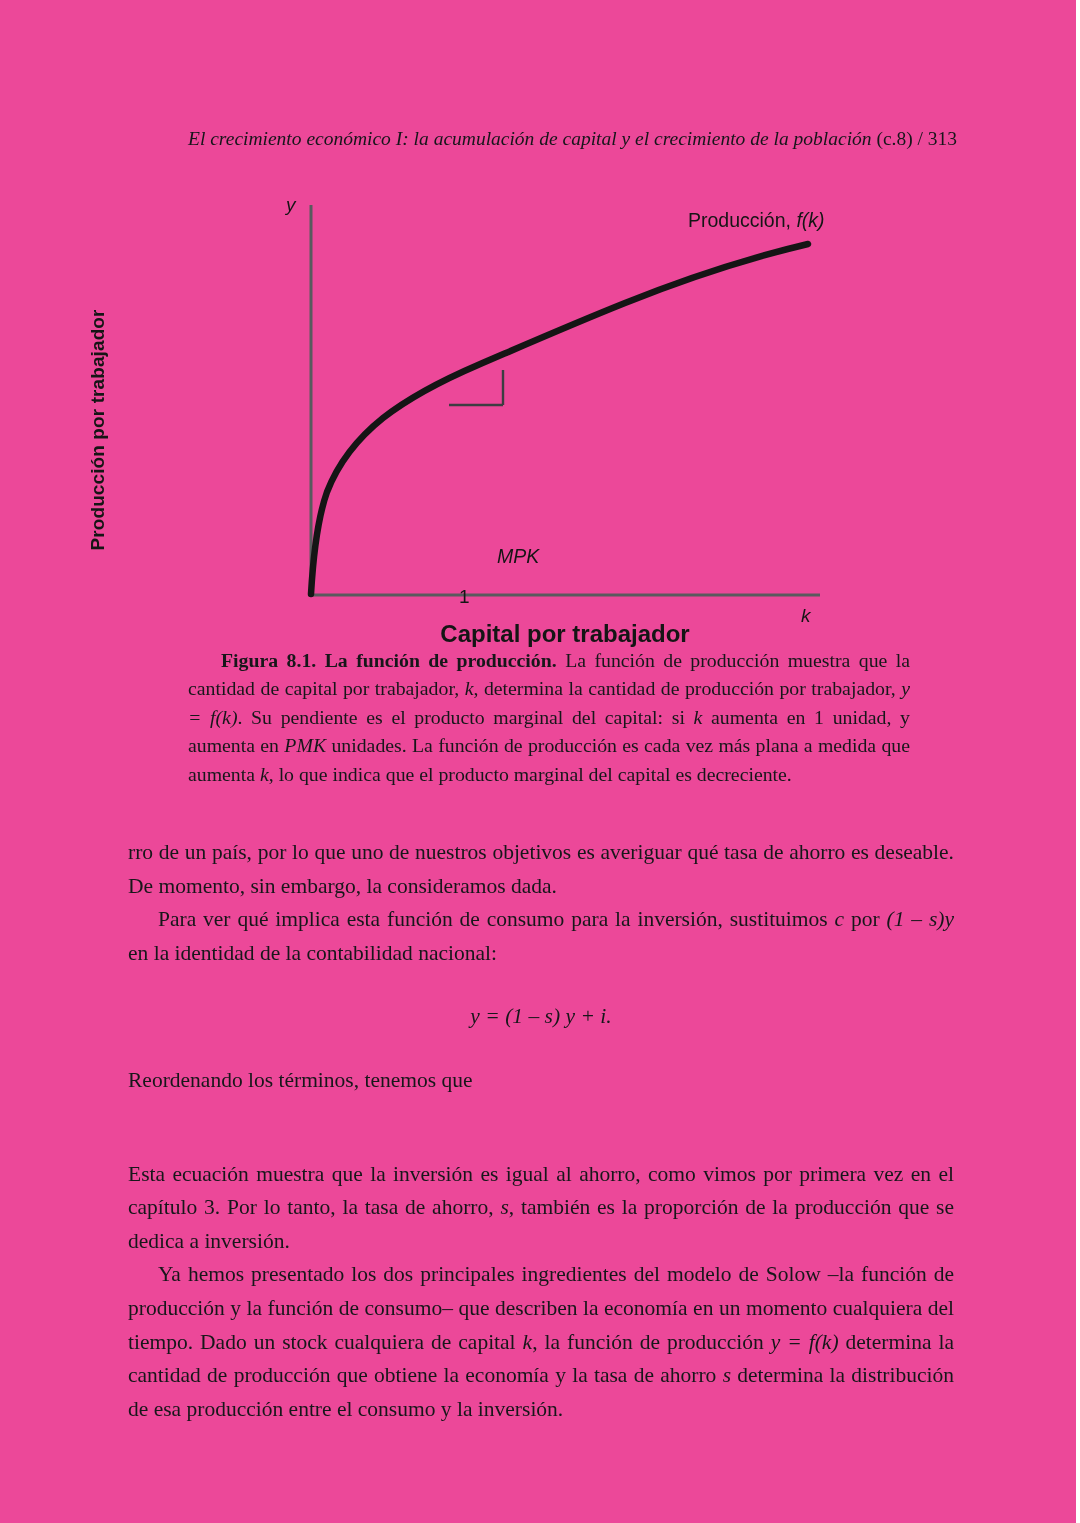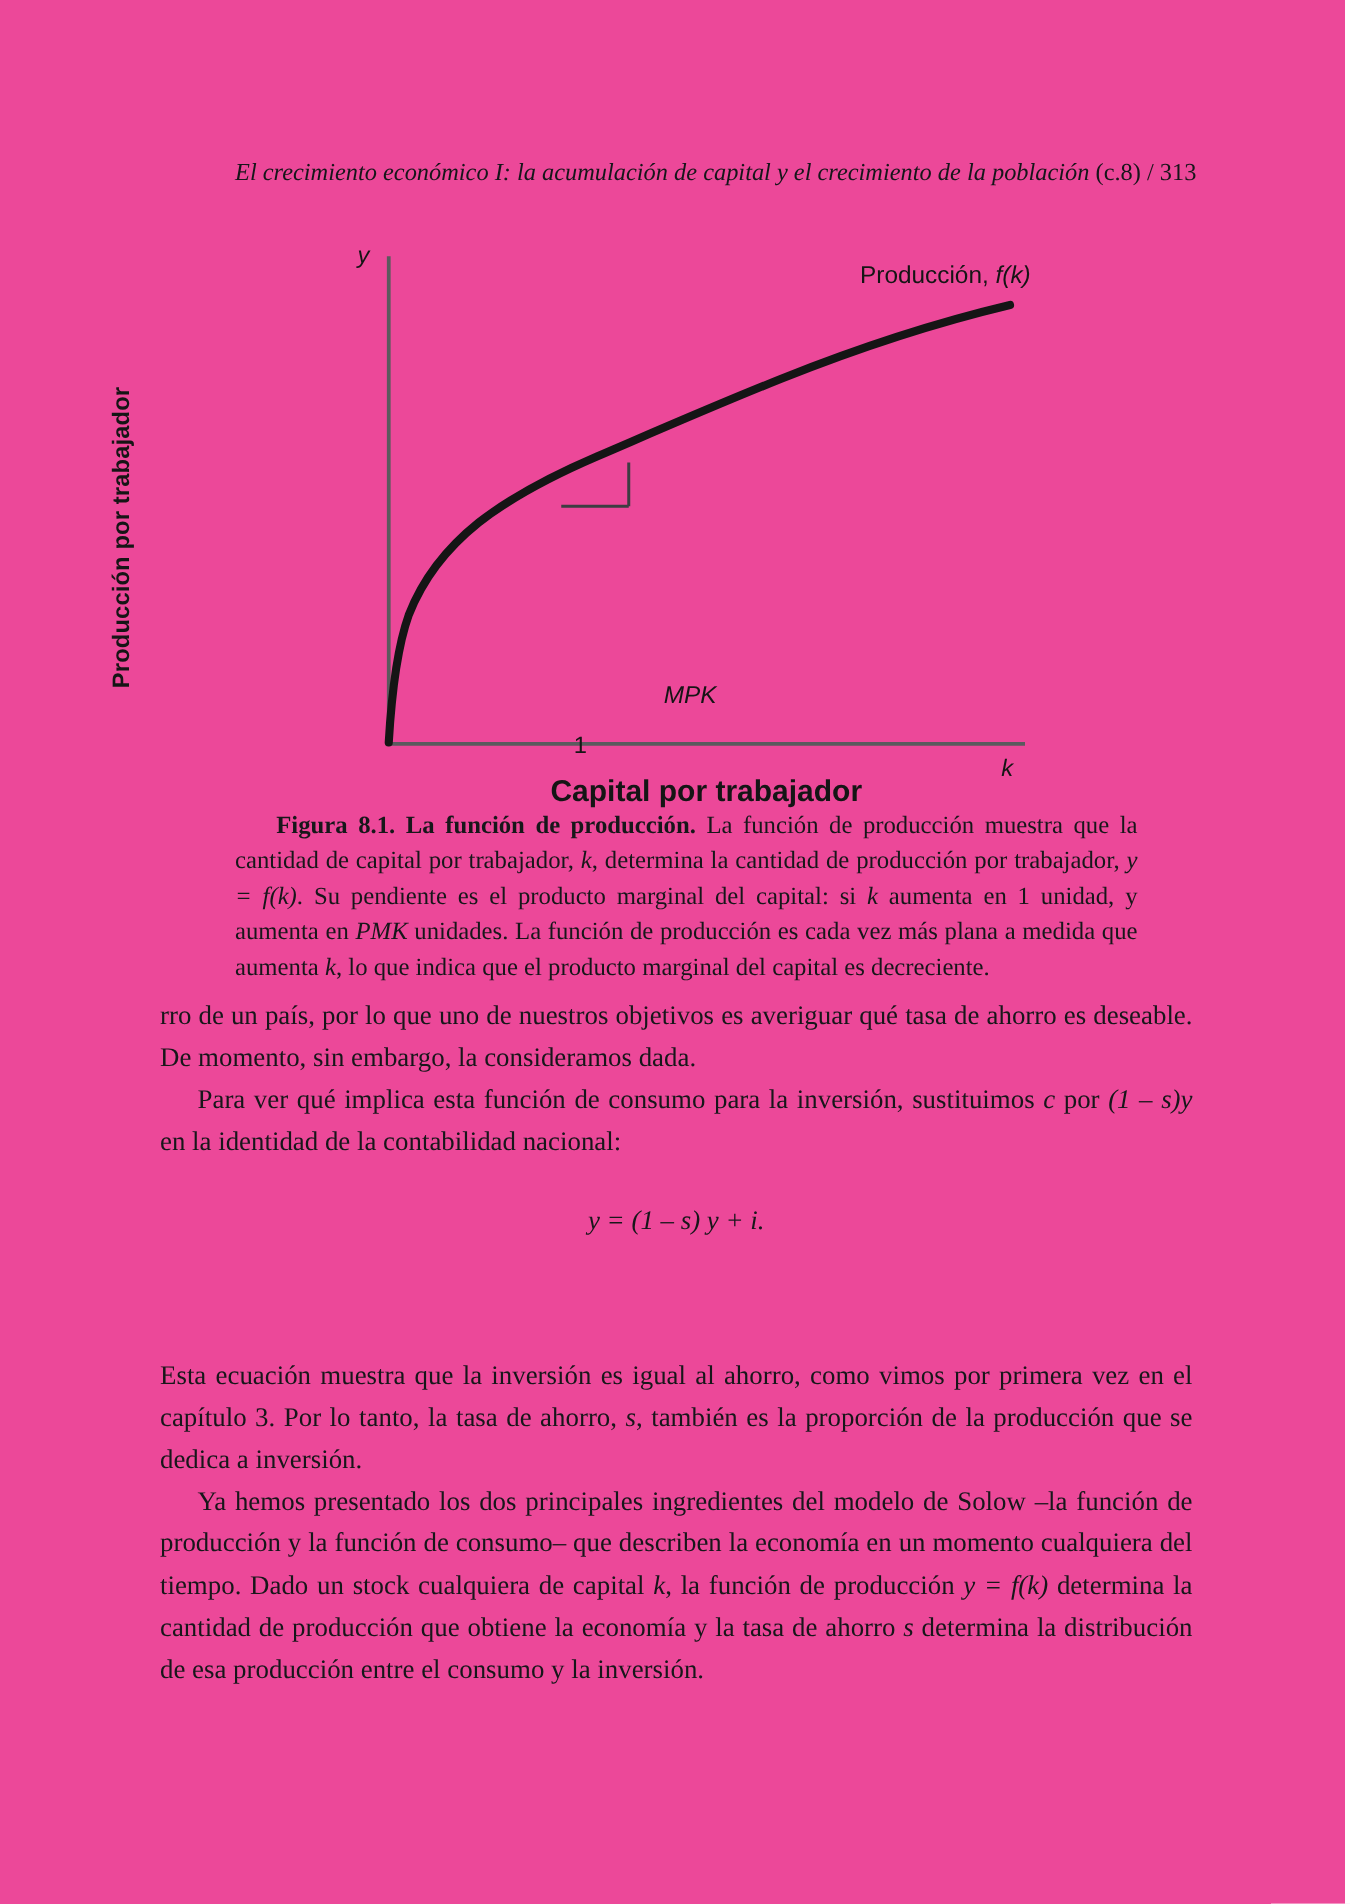--- a/index.html
+++ b/index.html
@@ -110,7 +110,7 @@
   #curve-label .fk { font-style: italic; }
   #mpk-label {
     position: absolute;
-    left: 531px;
+    left: 497px;
     top: 365px;
     font-family: "Liberation Sans", "DejaVu Sans", sans-serif;
     font-style: italic;

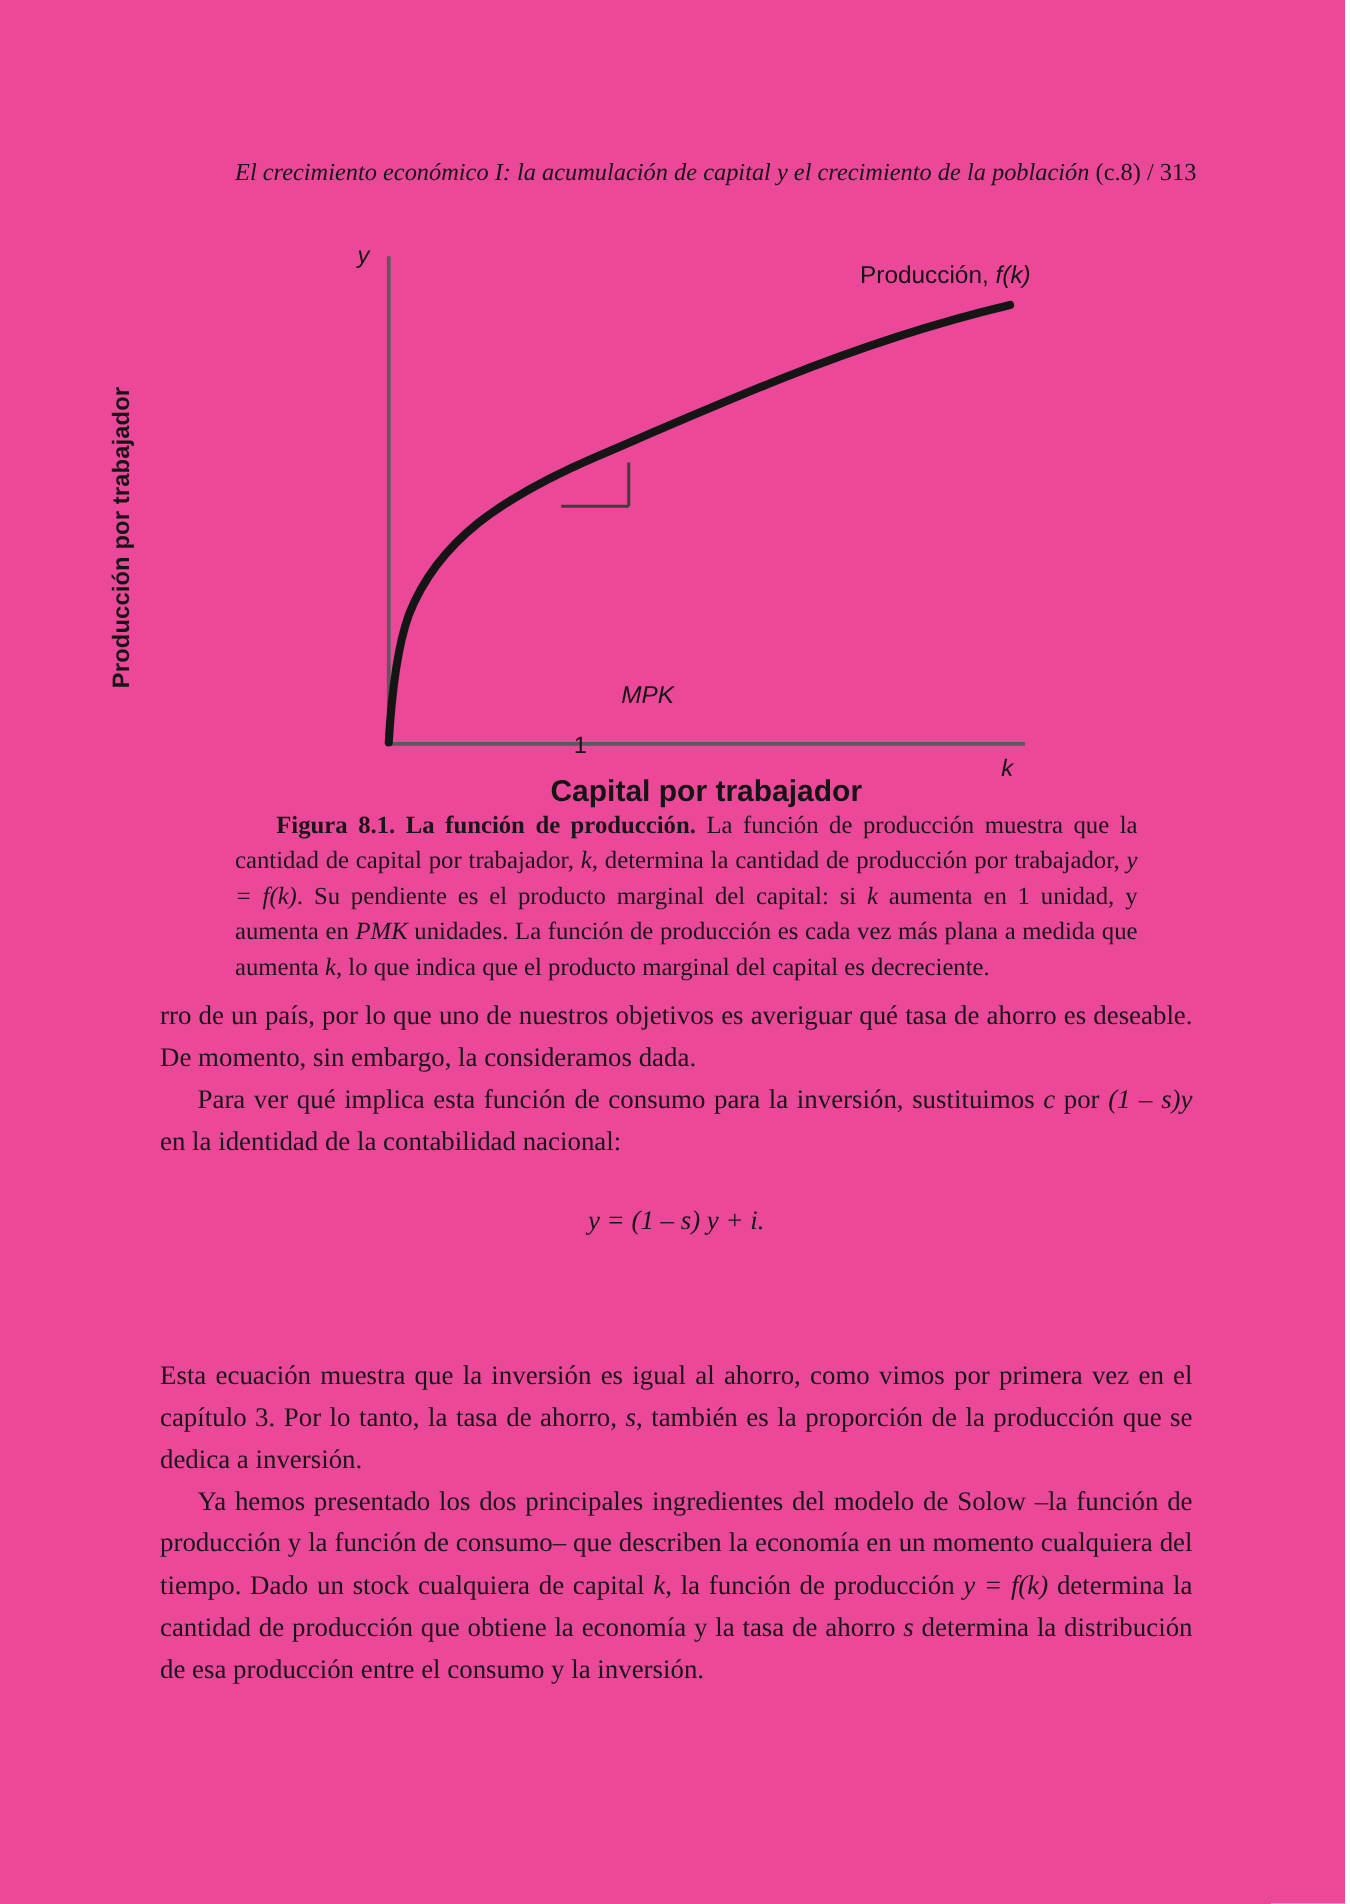--- a/index.html
+++ b/index.html
@@ -144,7 +144,7 @@
   #body-text {
     position: absolute;
     left: 128px;
-    top: 796px;
+    top: 836px;
     width: 826px;
     font-size: 21.5px;
     line-height: 33.6px;

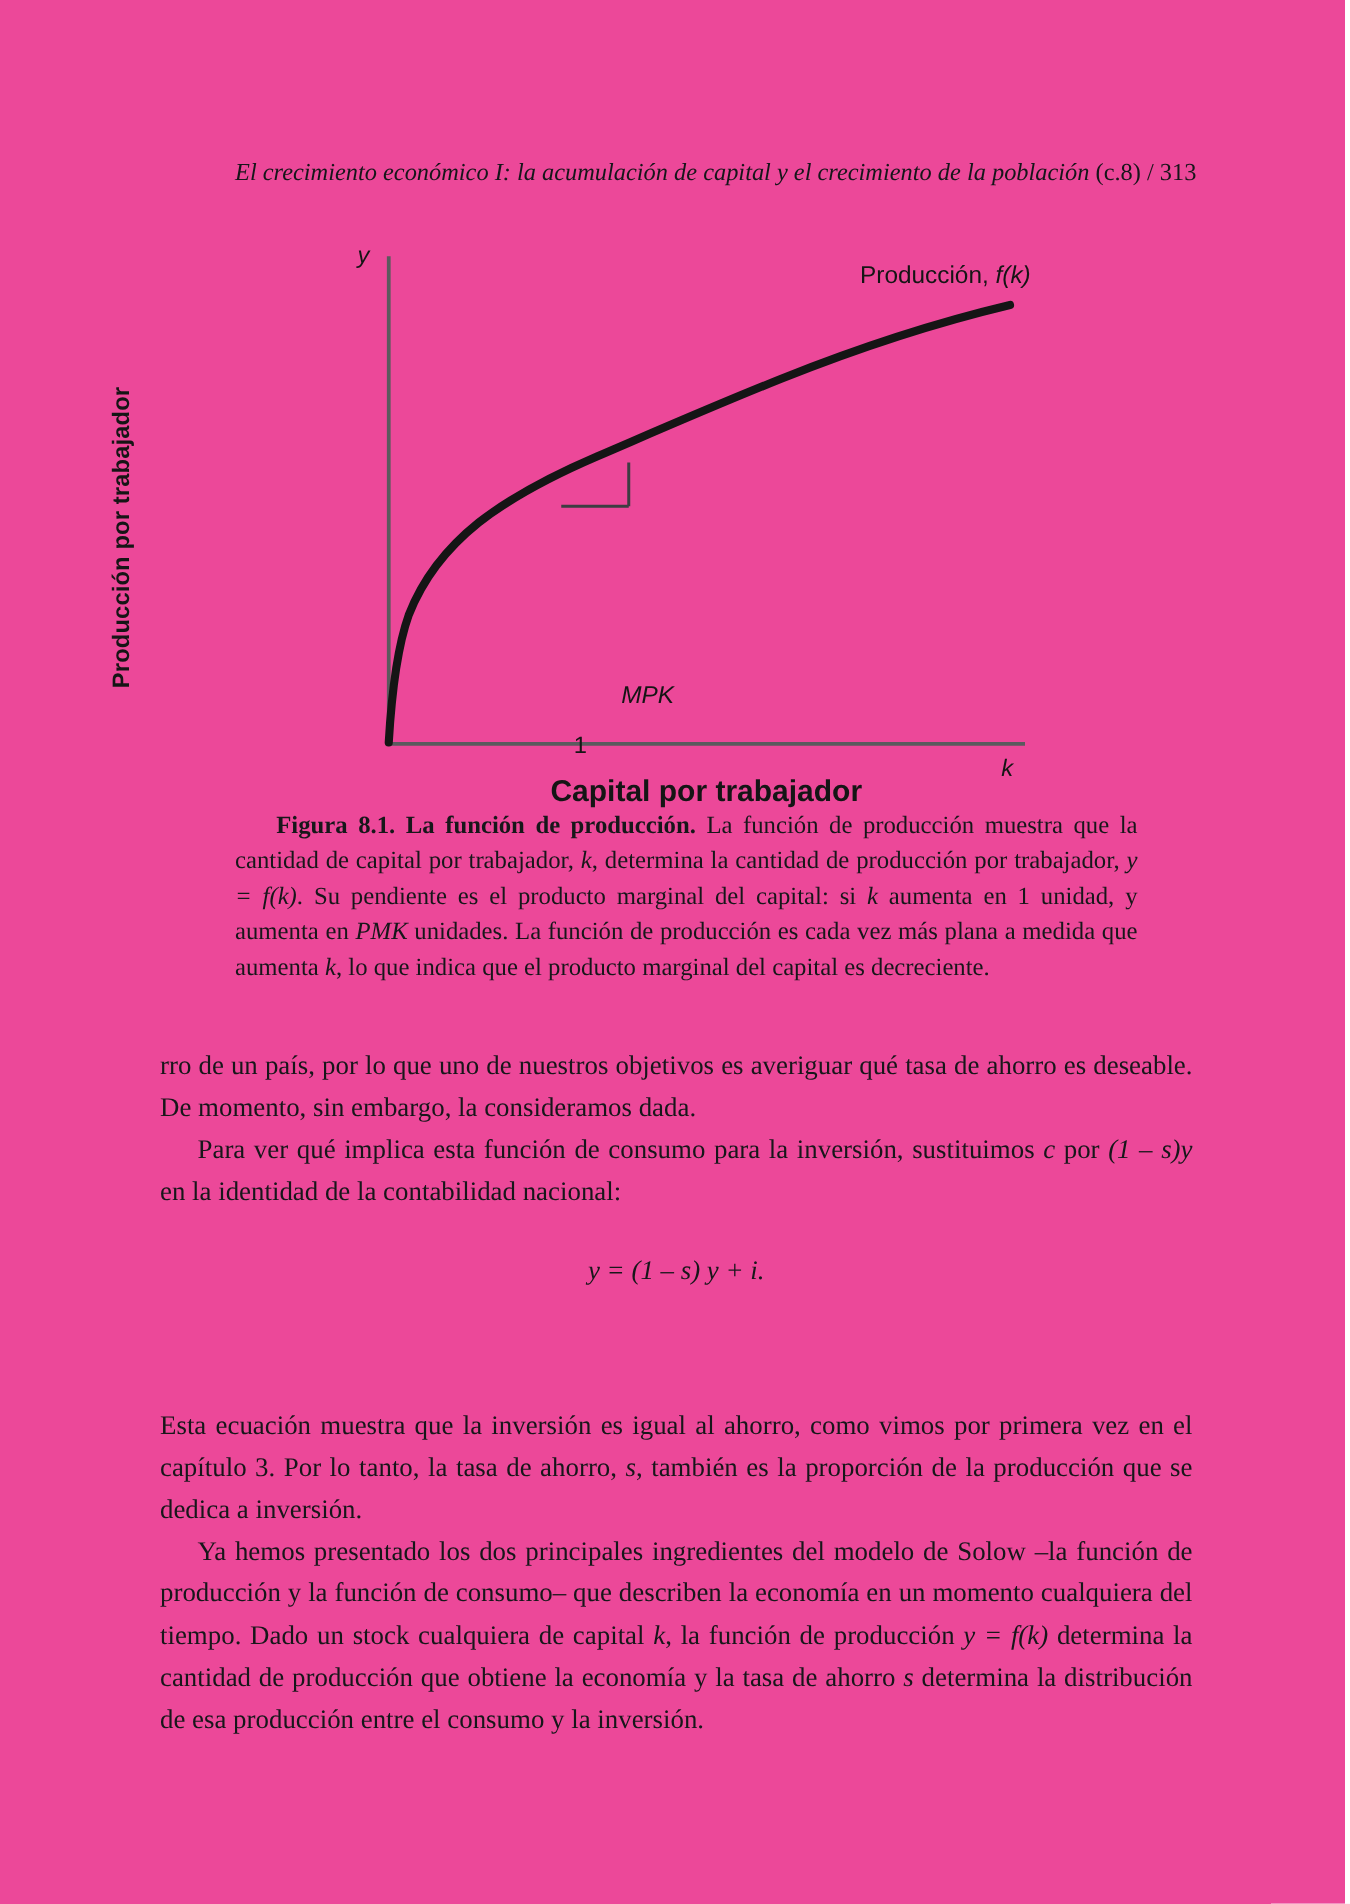--- a/index.html
+++ b/index.html
@@ -221,6 +221,7 @@
     <p class="equation">y = (1 – s) y + i.</p>
     <div class="eq-spacer-bottom"></div>
 
+    <p>Reordenando los términos, tenemos que</p>
 
     <div class="eq-spacer-top"></div>
     <div class="eq-spacer-bottom"></div>

